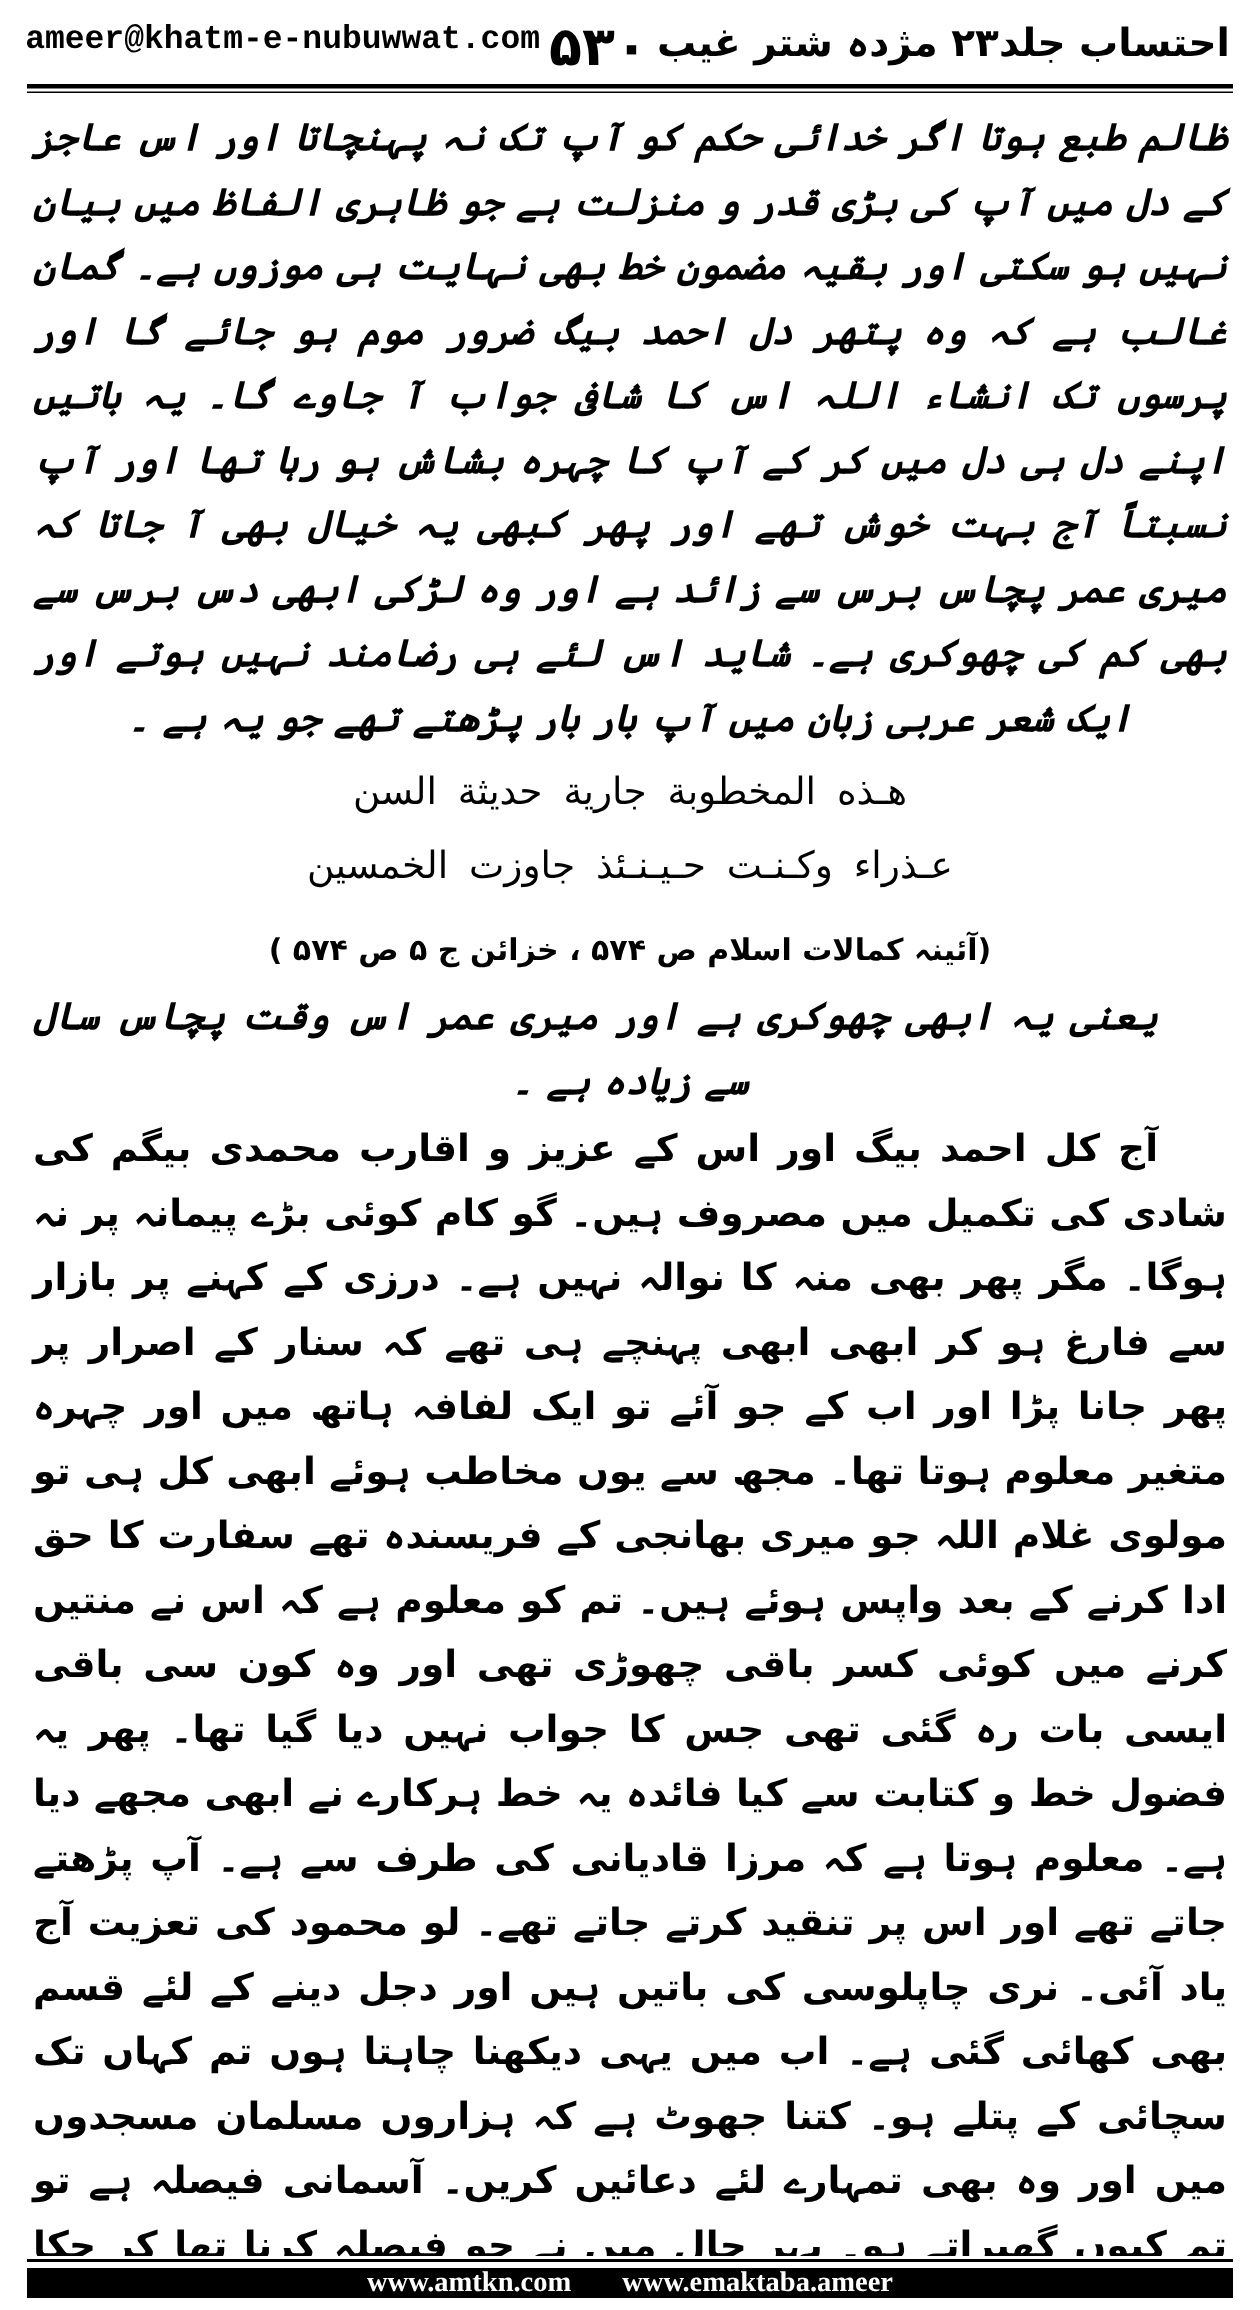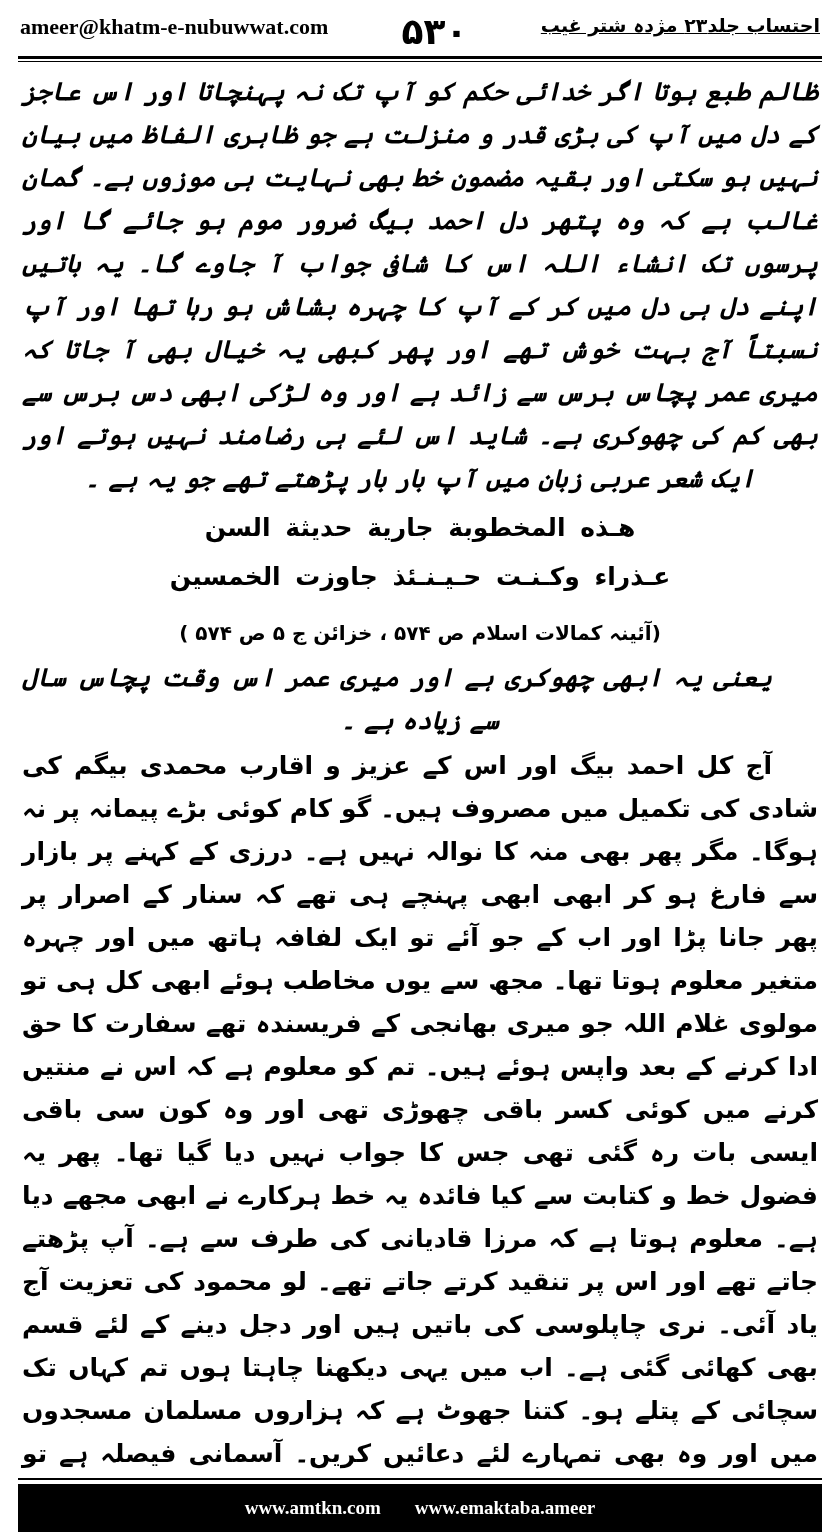--- a/index.html
+++ b/index.html
@@ -52,7 +52,7 @@
     text-align: center;
   }
   .header-left {
-    font-family: Liberation Serif, serif;
+    font-family: Liberation Mono, monospace;
     font-size: 22px;
     font-weight: bold;
     direction: ltr;

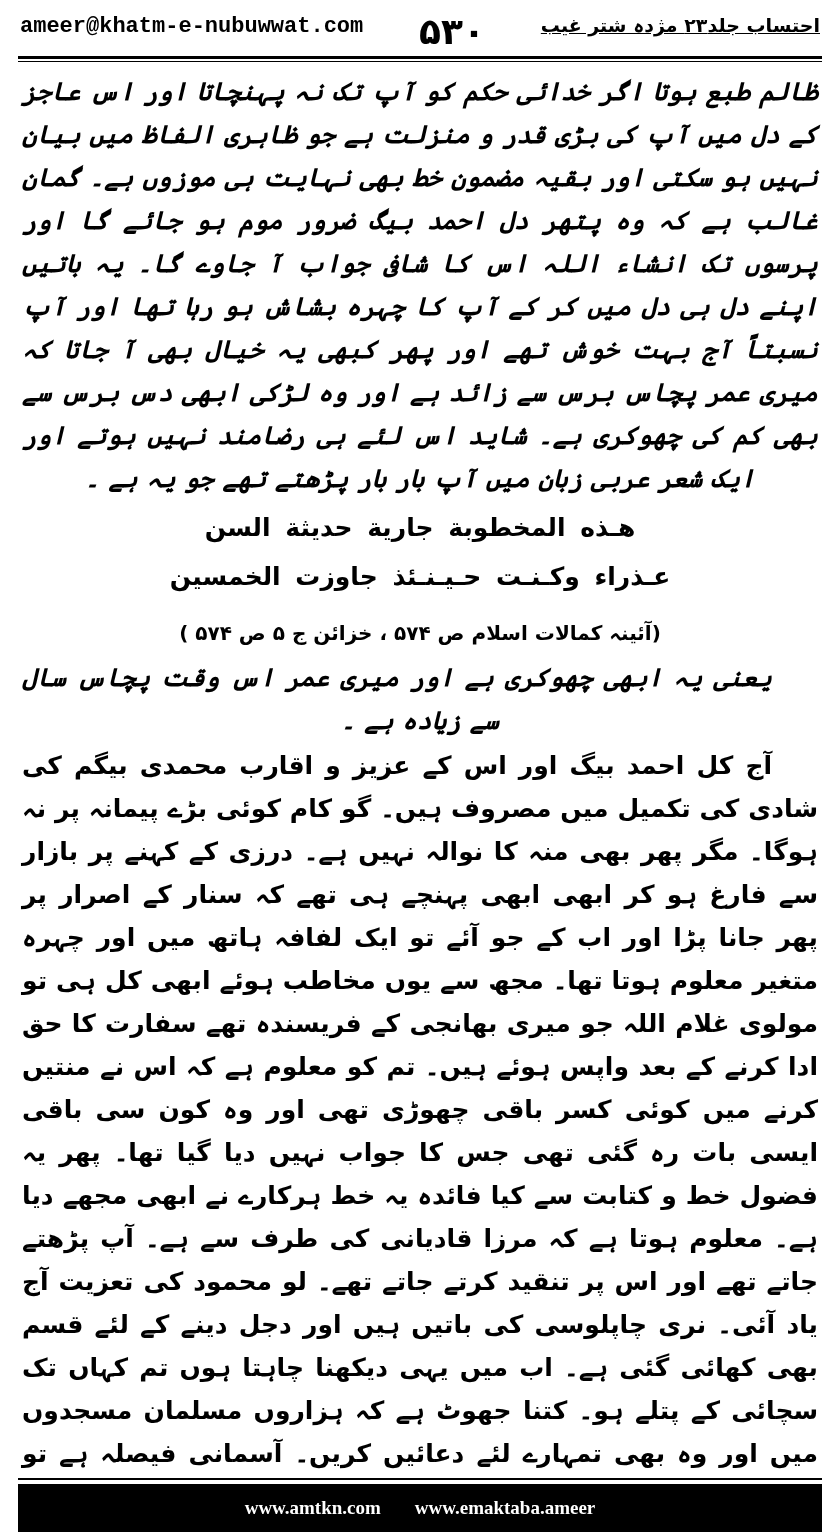--- a/index.html
+++ b/index.html
@@ -35,13 +35,12 @@
   }
   .header-right {
     font-family: "DejaVu Sans", sans-serif;
-    font-size: 19px;
+    font-size: 26px;
     font-weight: bold;
     letter-spacing: -0.3px;
     white-space: nowrap;
     direction: rtl;
     line-height: 1.2;
-    text-decoration: underline;
   }
   .header-center {
     font-size: 36px;

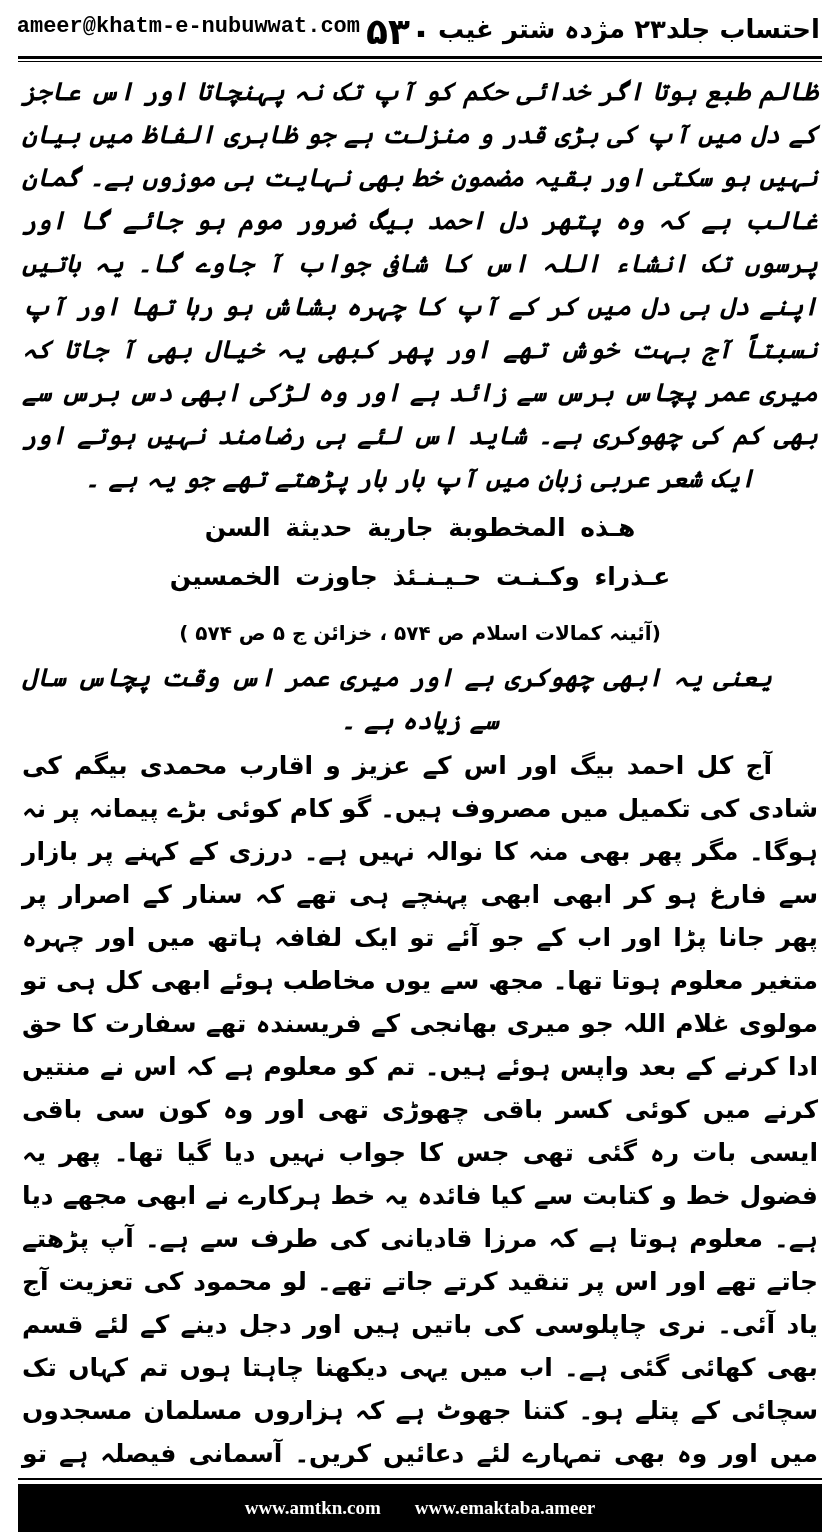--- a/index.html
+++ b/index.html
@@ -100,7 +100,7 @@
     font-size: 25px;
     letter-spacing: 2px;
     margin: 6px 0 2px 0;
-    font-weight: 700;
+    font-weight: 400;
     word-spacing: 6px;
   }
   .verse2 {

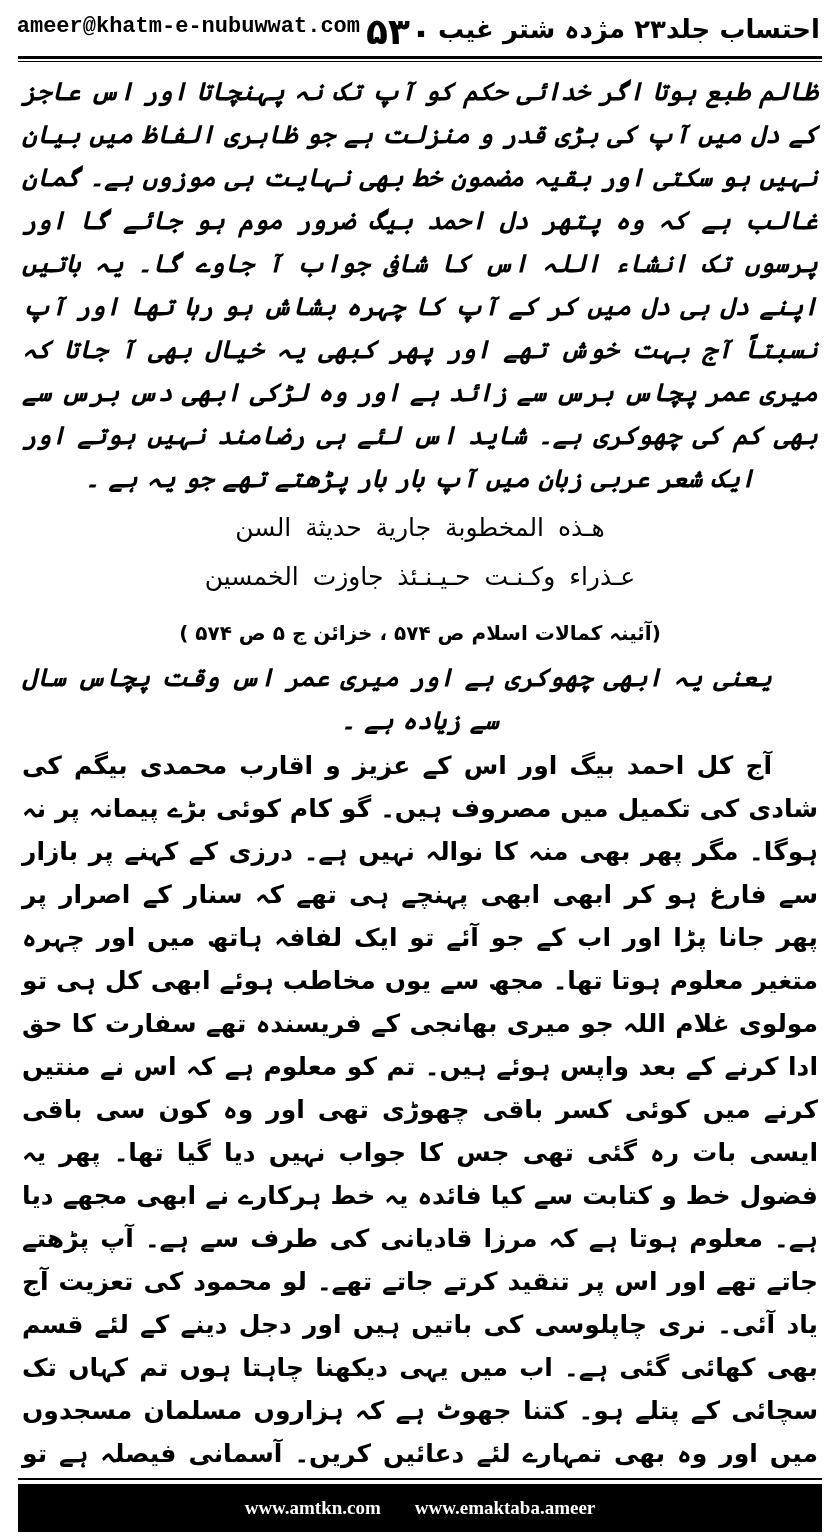--- a/index.html
+++ b/index.html
@@ -127,7 +127,7 @@
   .footer {
     background: #000000;
     color: #ffffff;
-    height: 48px;
+    height: 20px;
     display: flex;
     align-items: center;
     justify-content: center;

